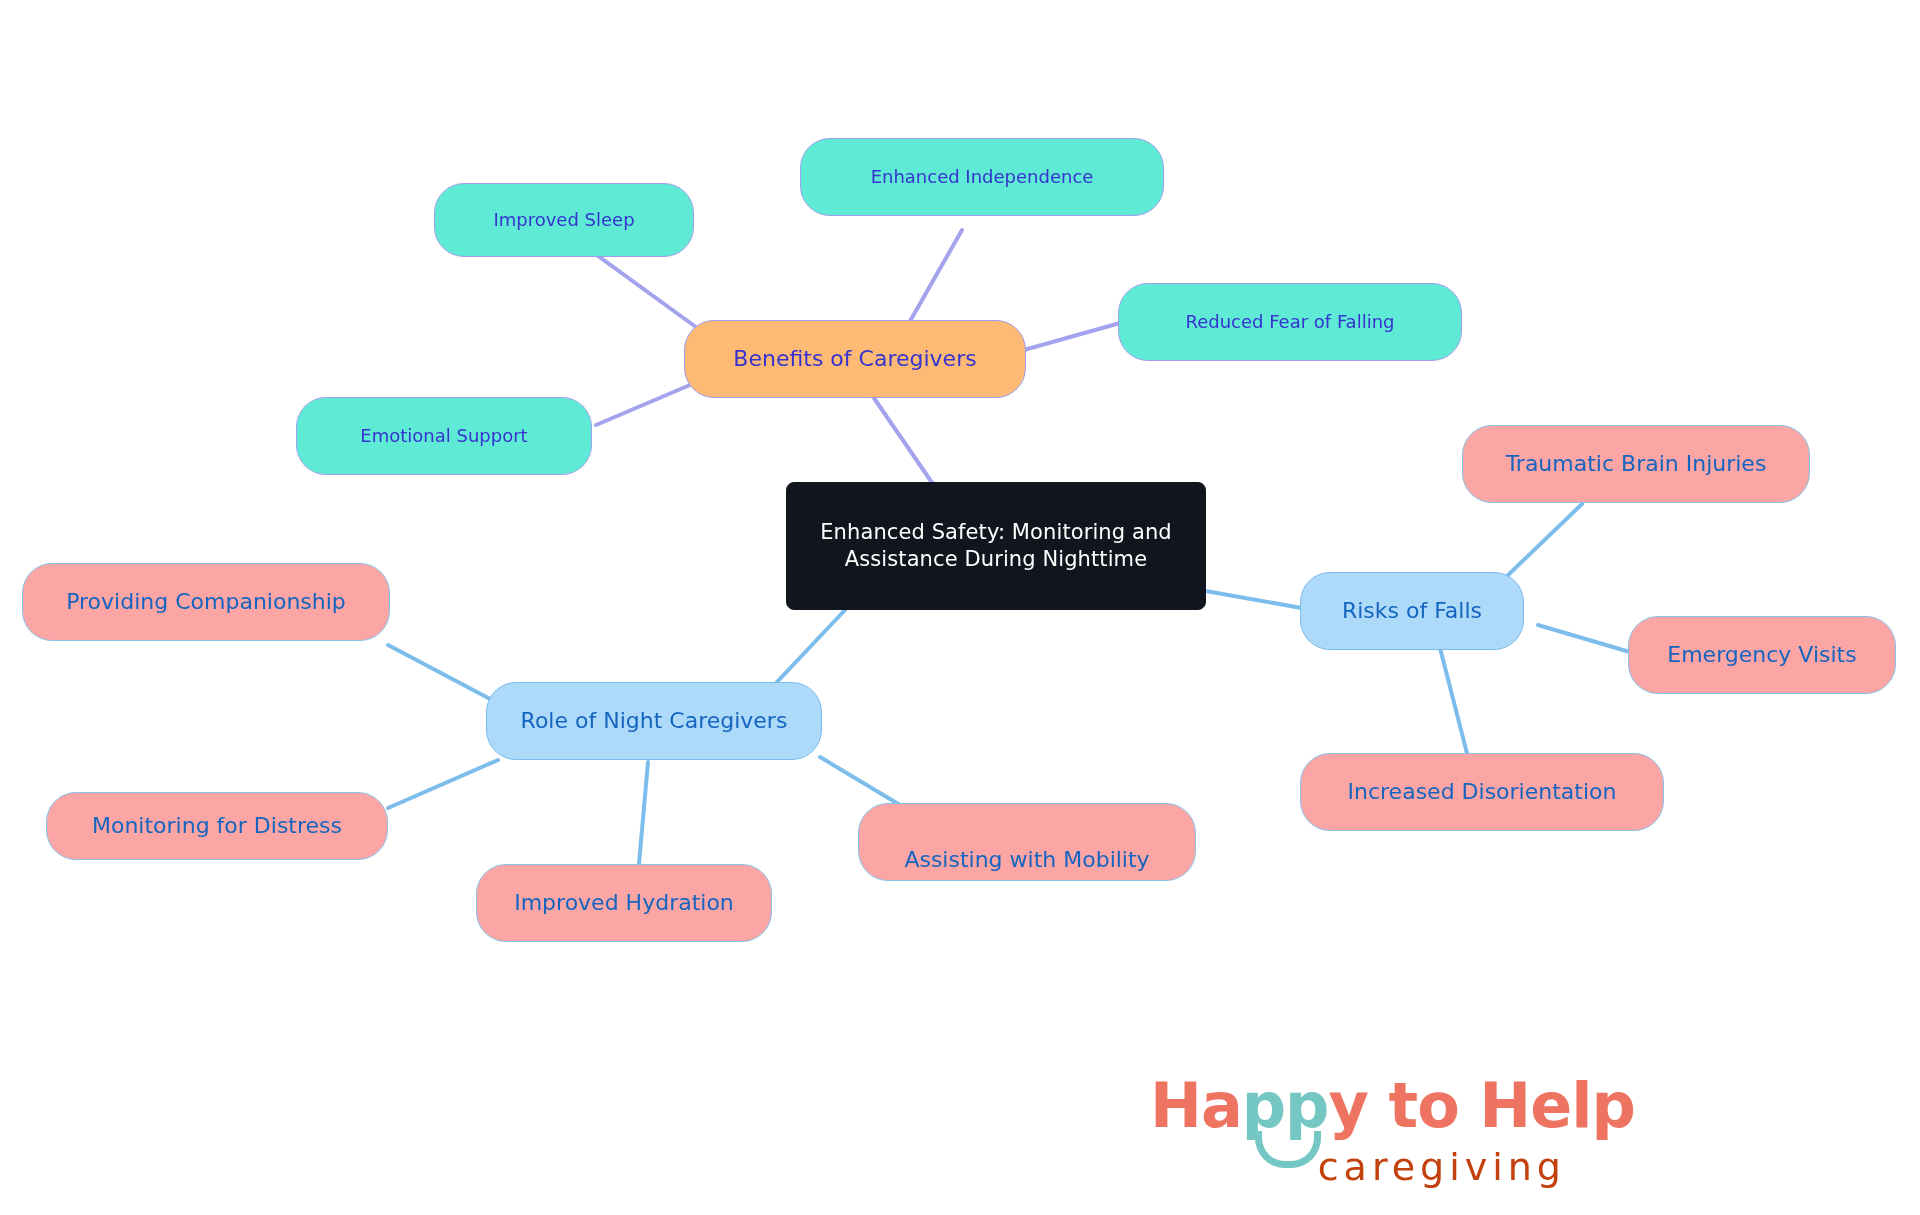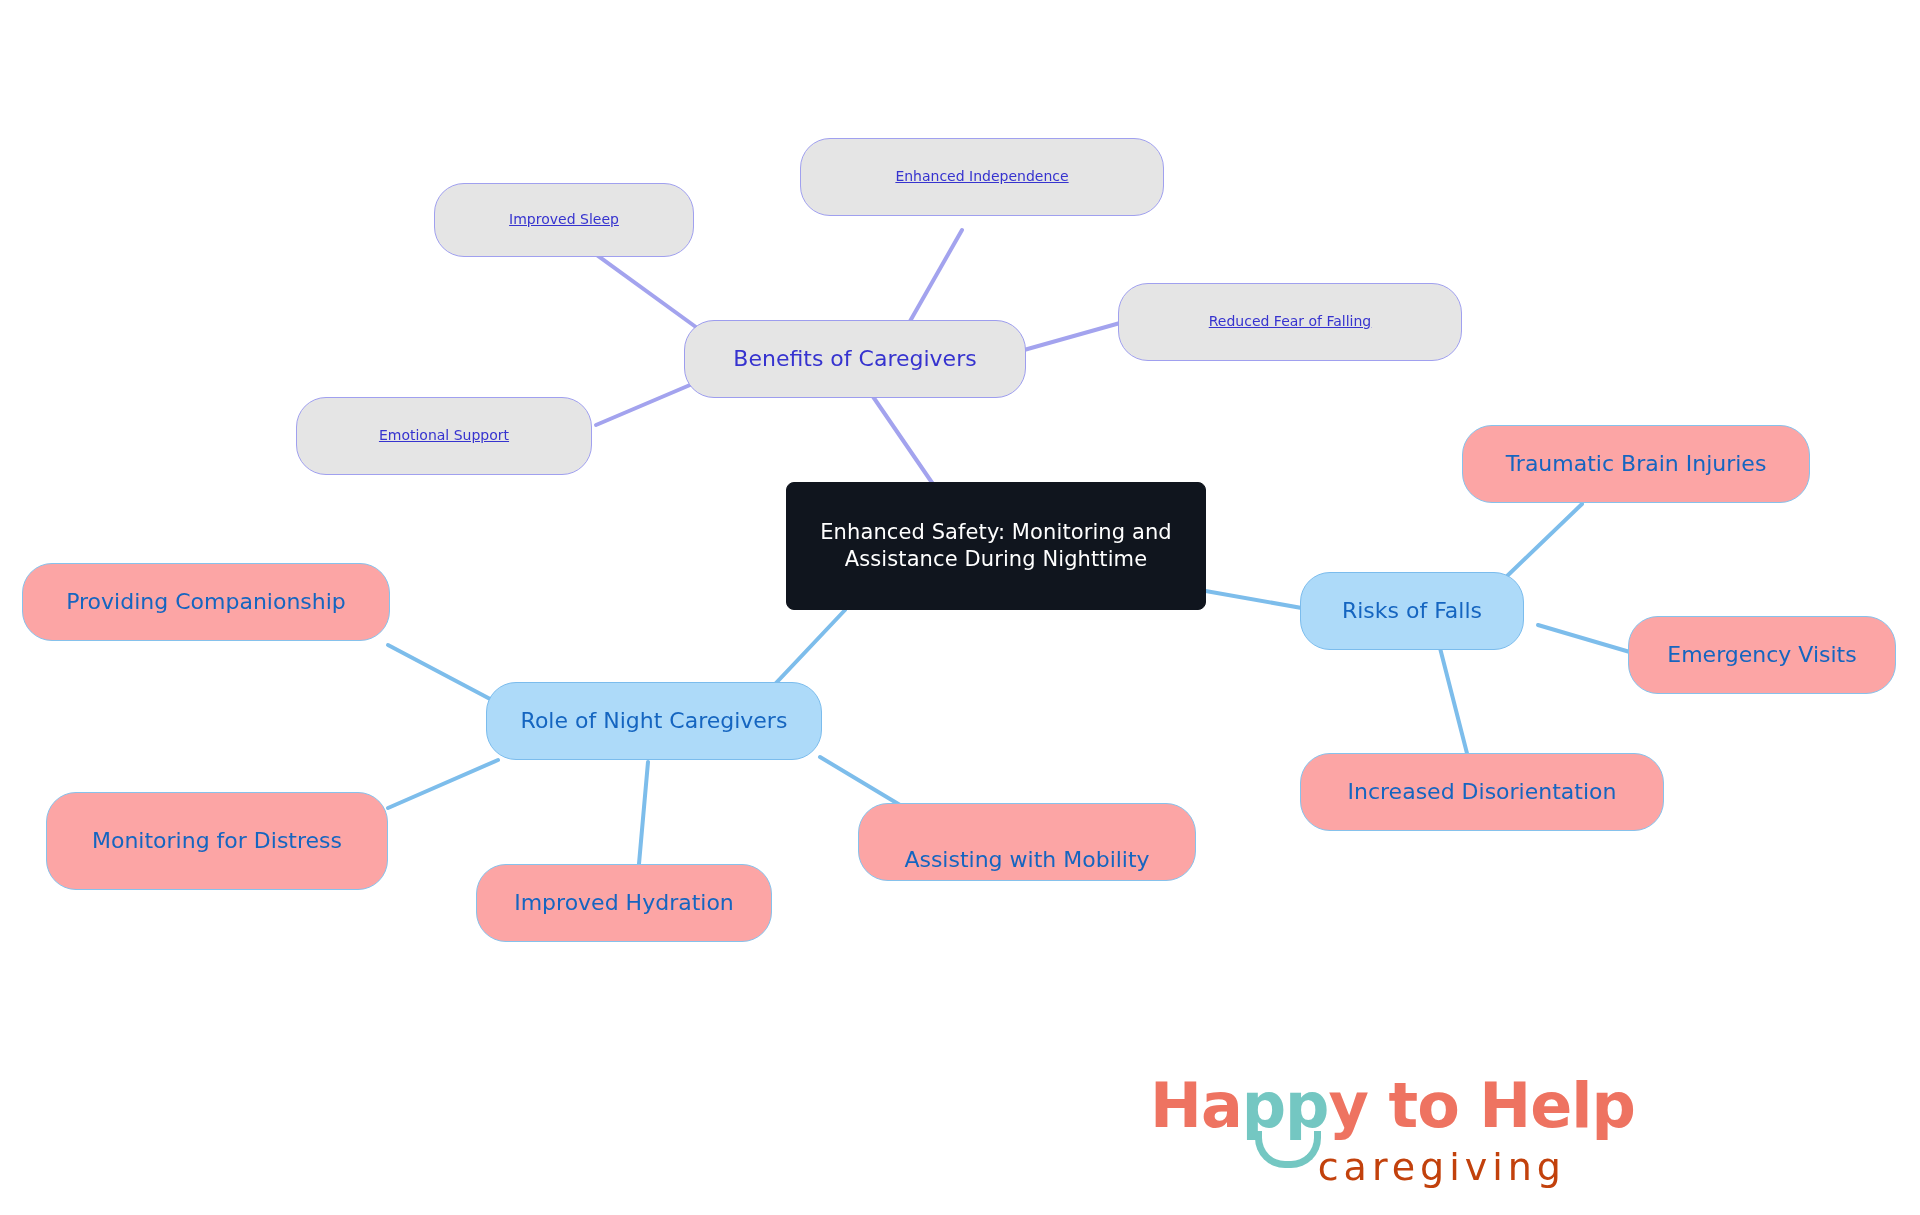--- a/index.html
+++ b/index.html
@@ -57,11 +57,10 @@
   }
 
   .node.purple {
-    background: #e5e5e5;
+    background: #5eead4;
     border-color: #a0a0ef;
     color: #3633cf;
-    font-size: 14px;
-    text-decoration: underline;
+    font-size: 18px;
   }
 
   .node.purple-branch {

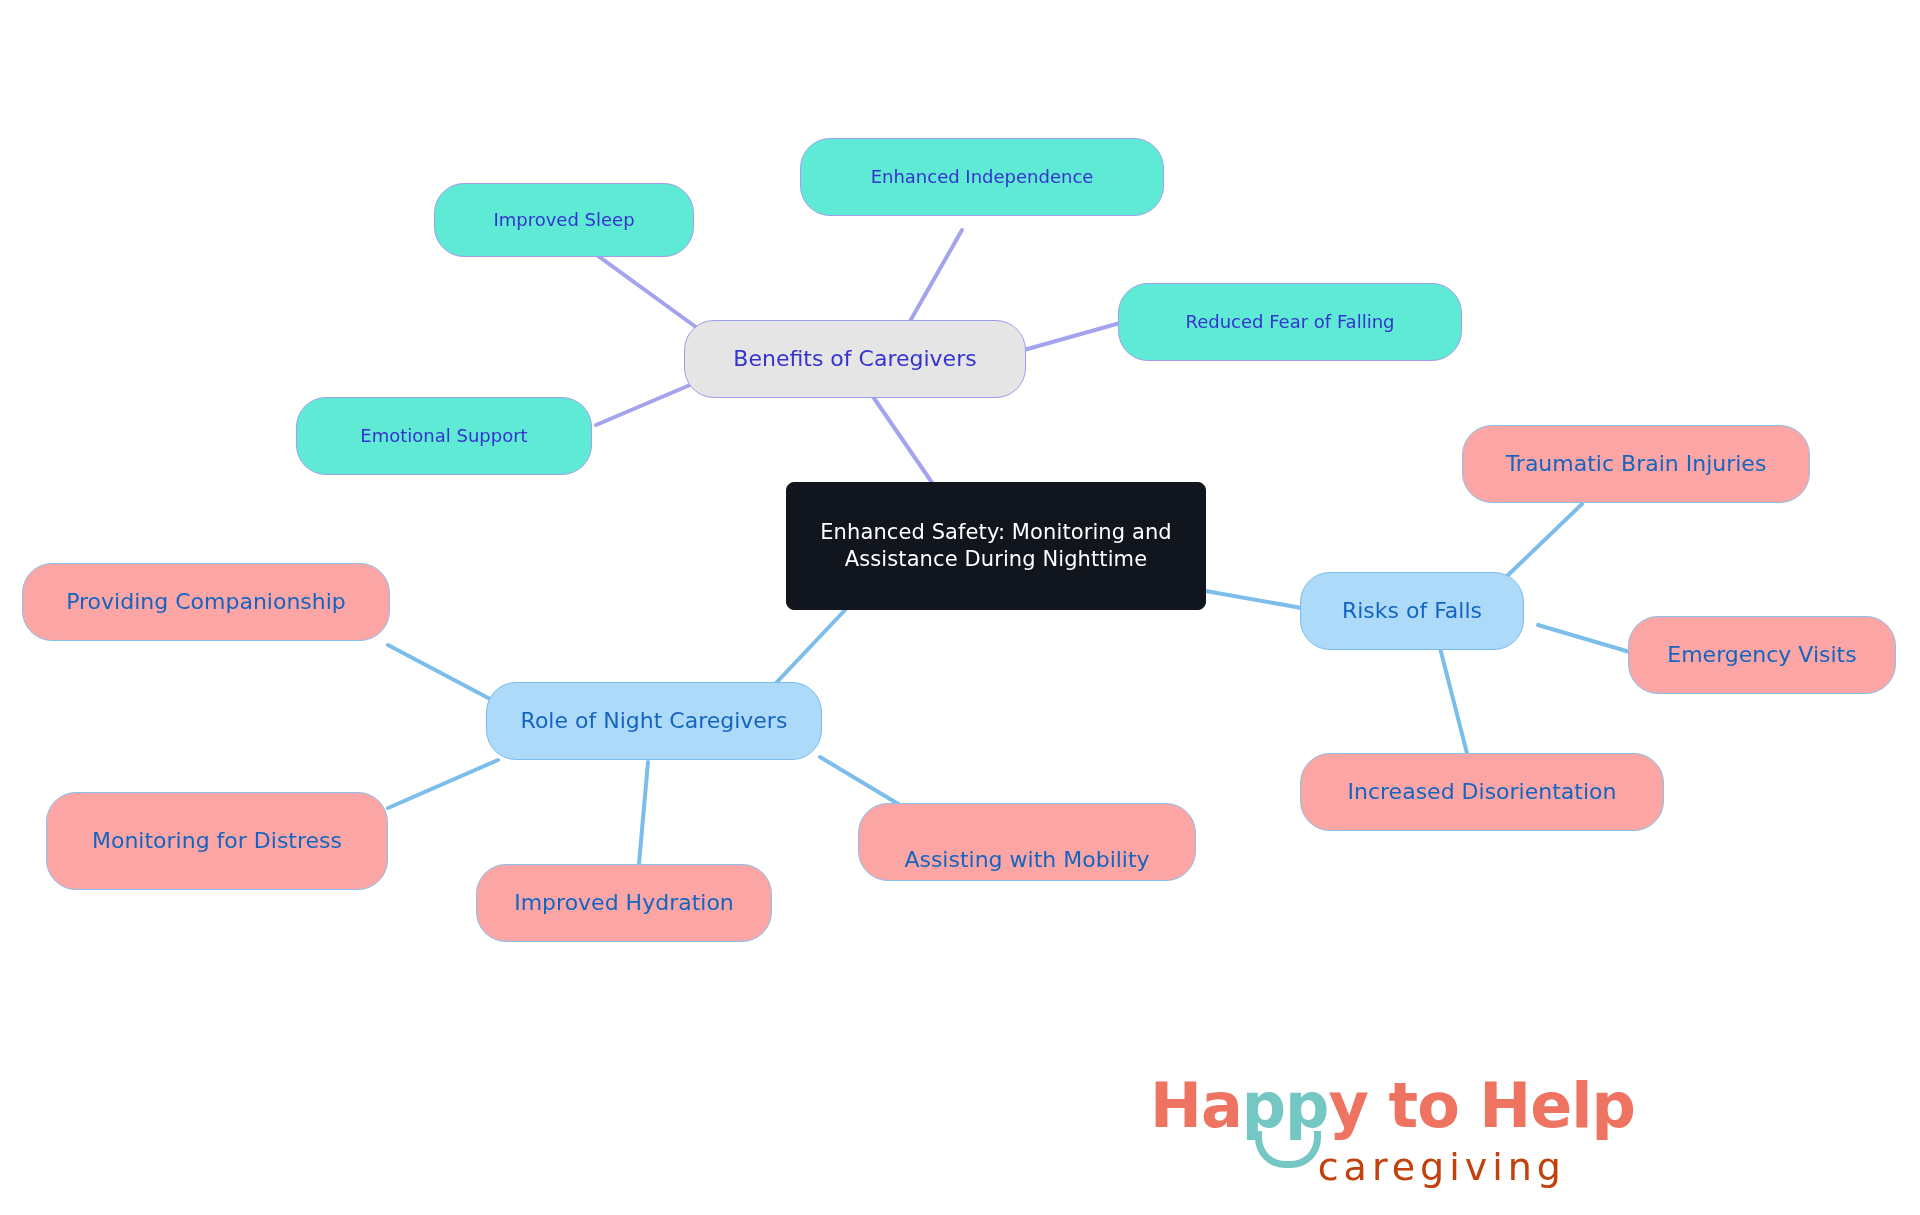--- a/index.html
+++ b/index.html
@@ -64,7 +64,7 @@
   }
 
   .node.purple-branch {
-    background: #e5e5e5;
+    background: #fdba74;
     border-color: #9d9dee;
     color: #3633cf;
     font-size: 22px;

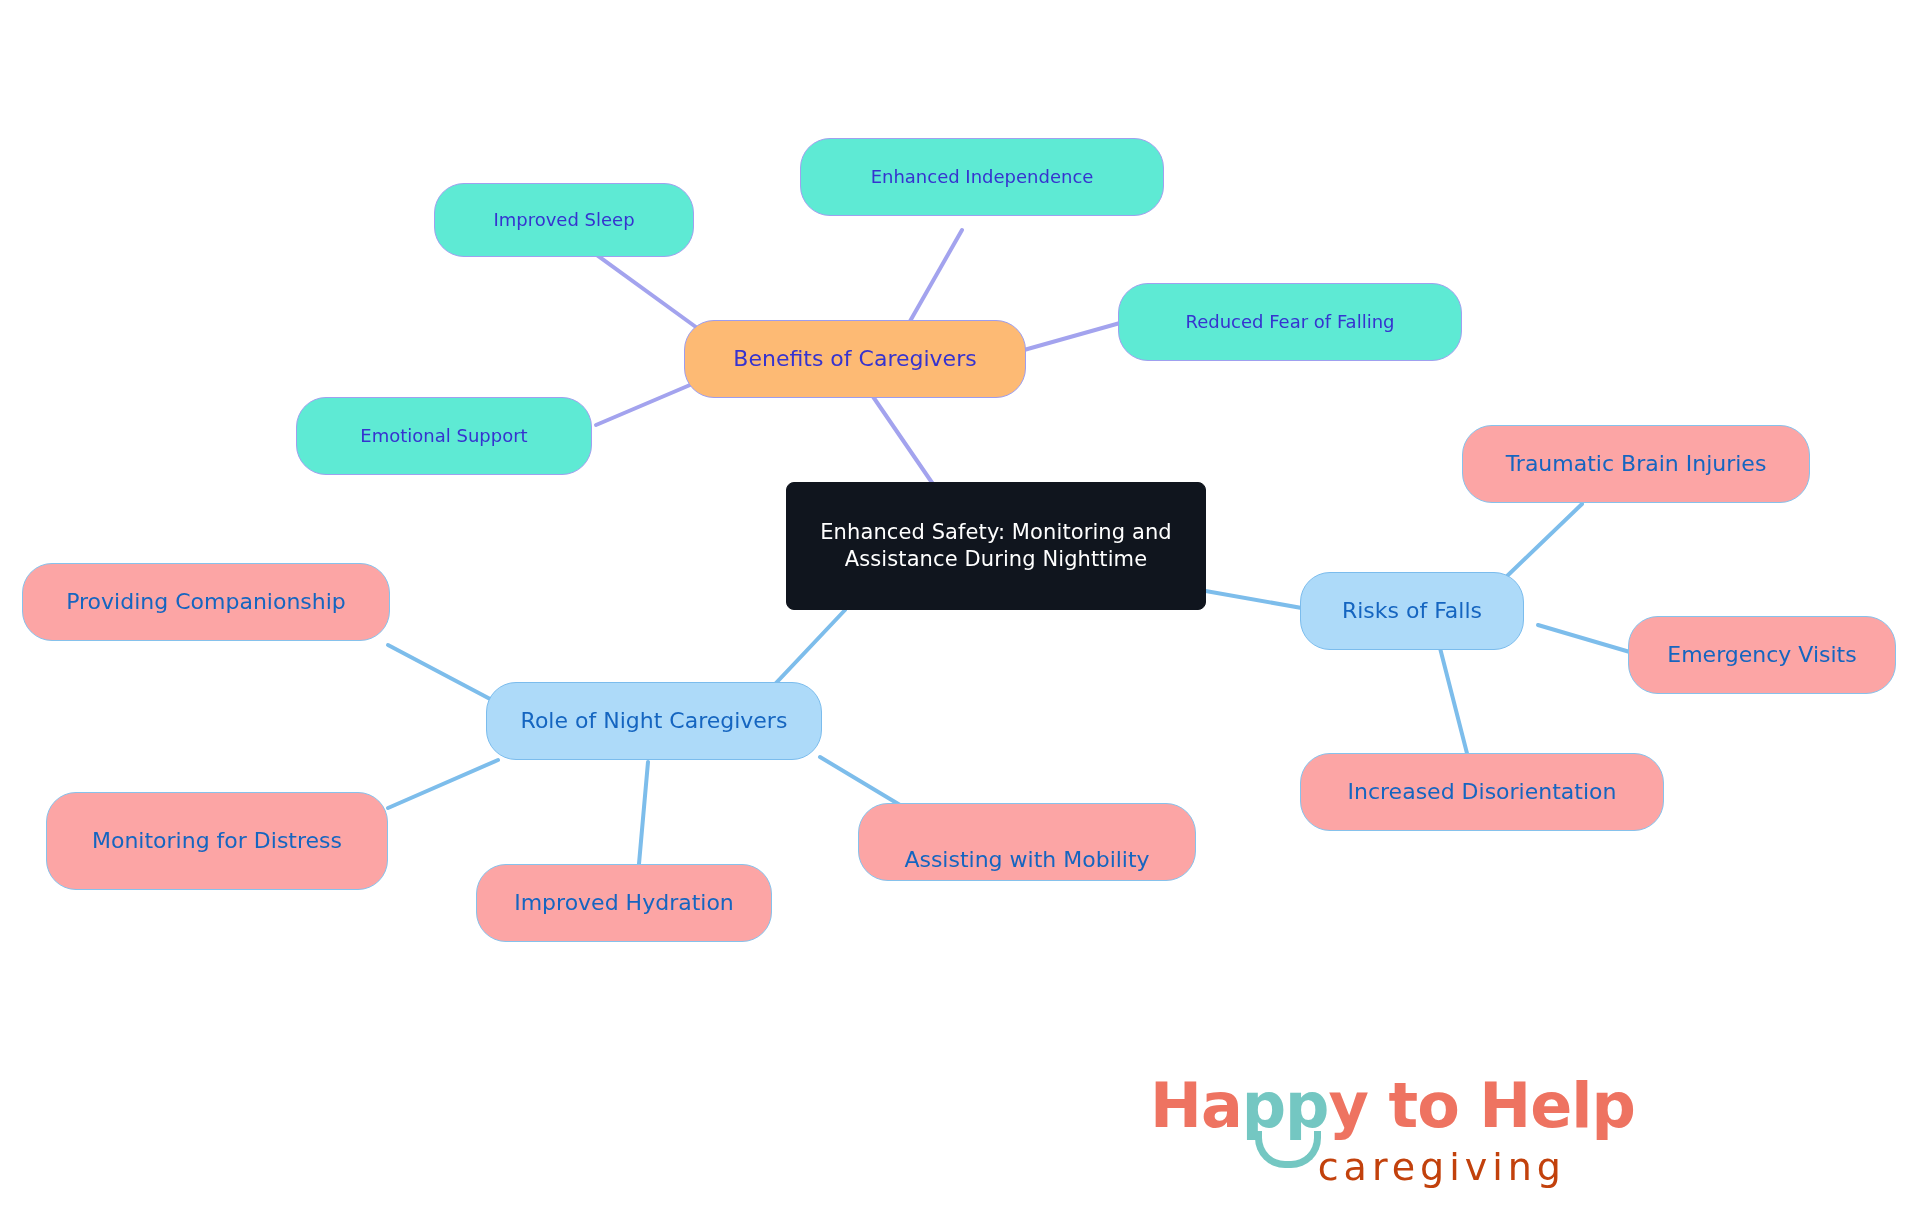--- a/index.html
+++ b/index.html
@@ -203,7 +203,7 @@
     <span>Providing Companionship</span>
   </div>
 
-  <div class="node blue" style="left:46px; top:792px; width:342px; height:98px;">
+  <div class="node blue" style="left:46px; top:792px; width:342px; height:68px;">
     <span>Monitoring for Distress</span>
   </div>
 

